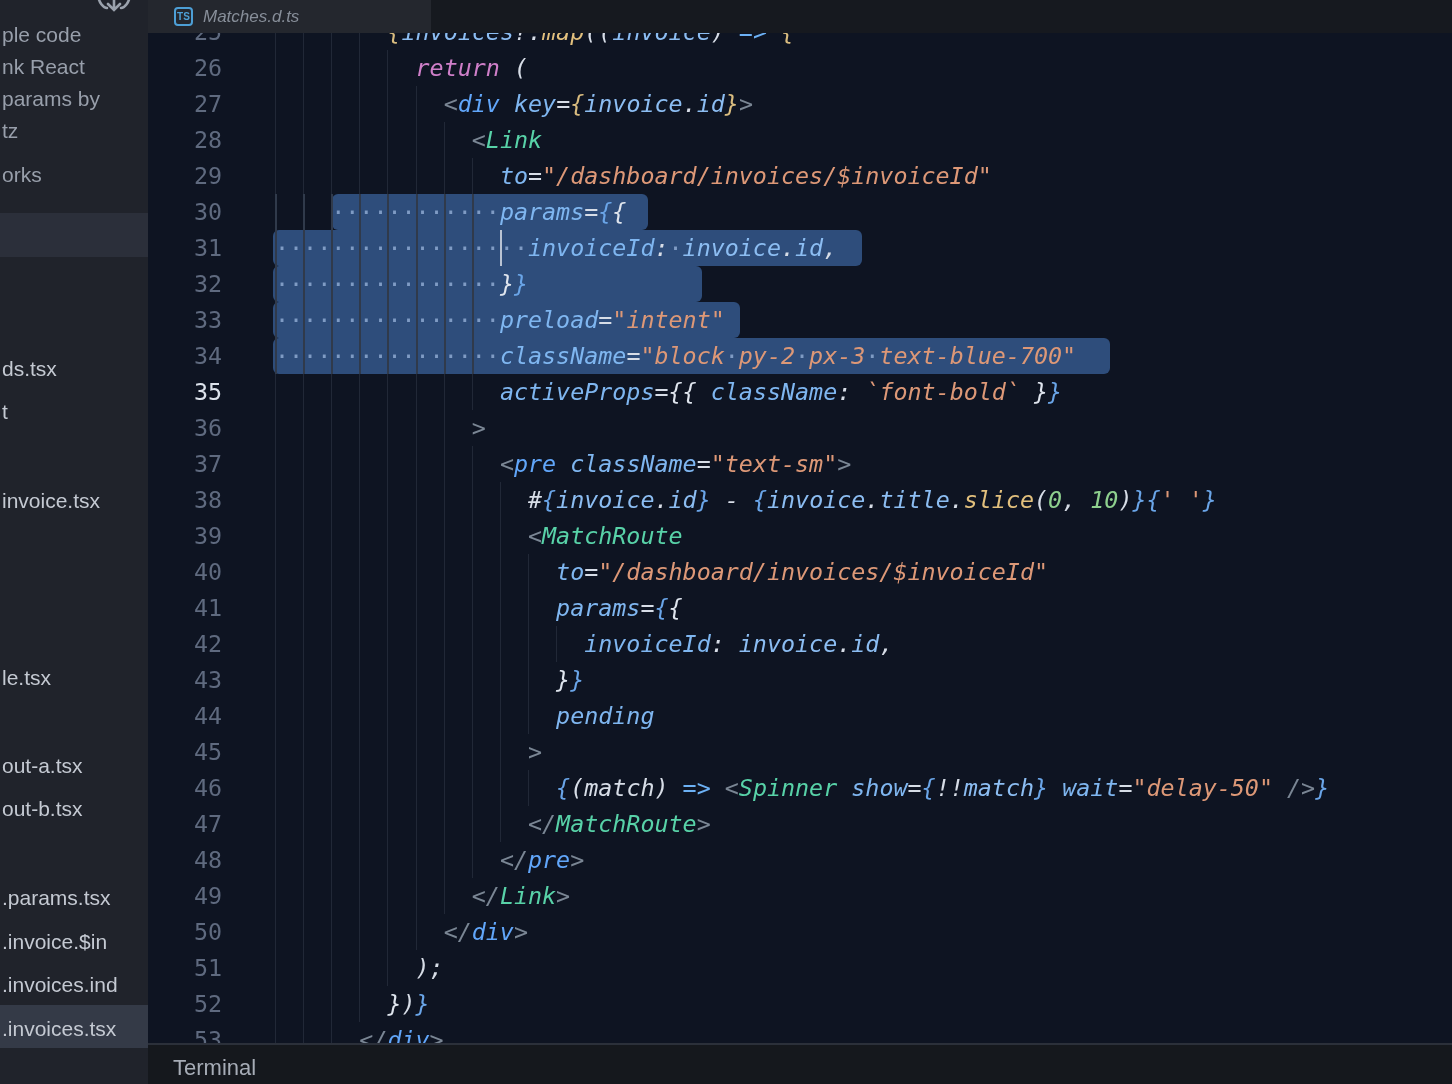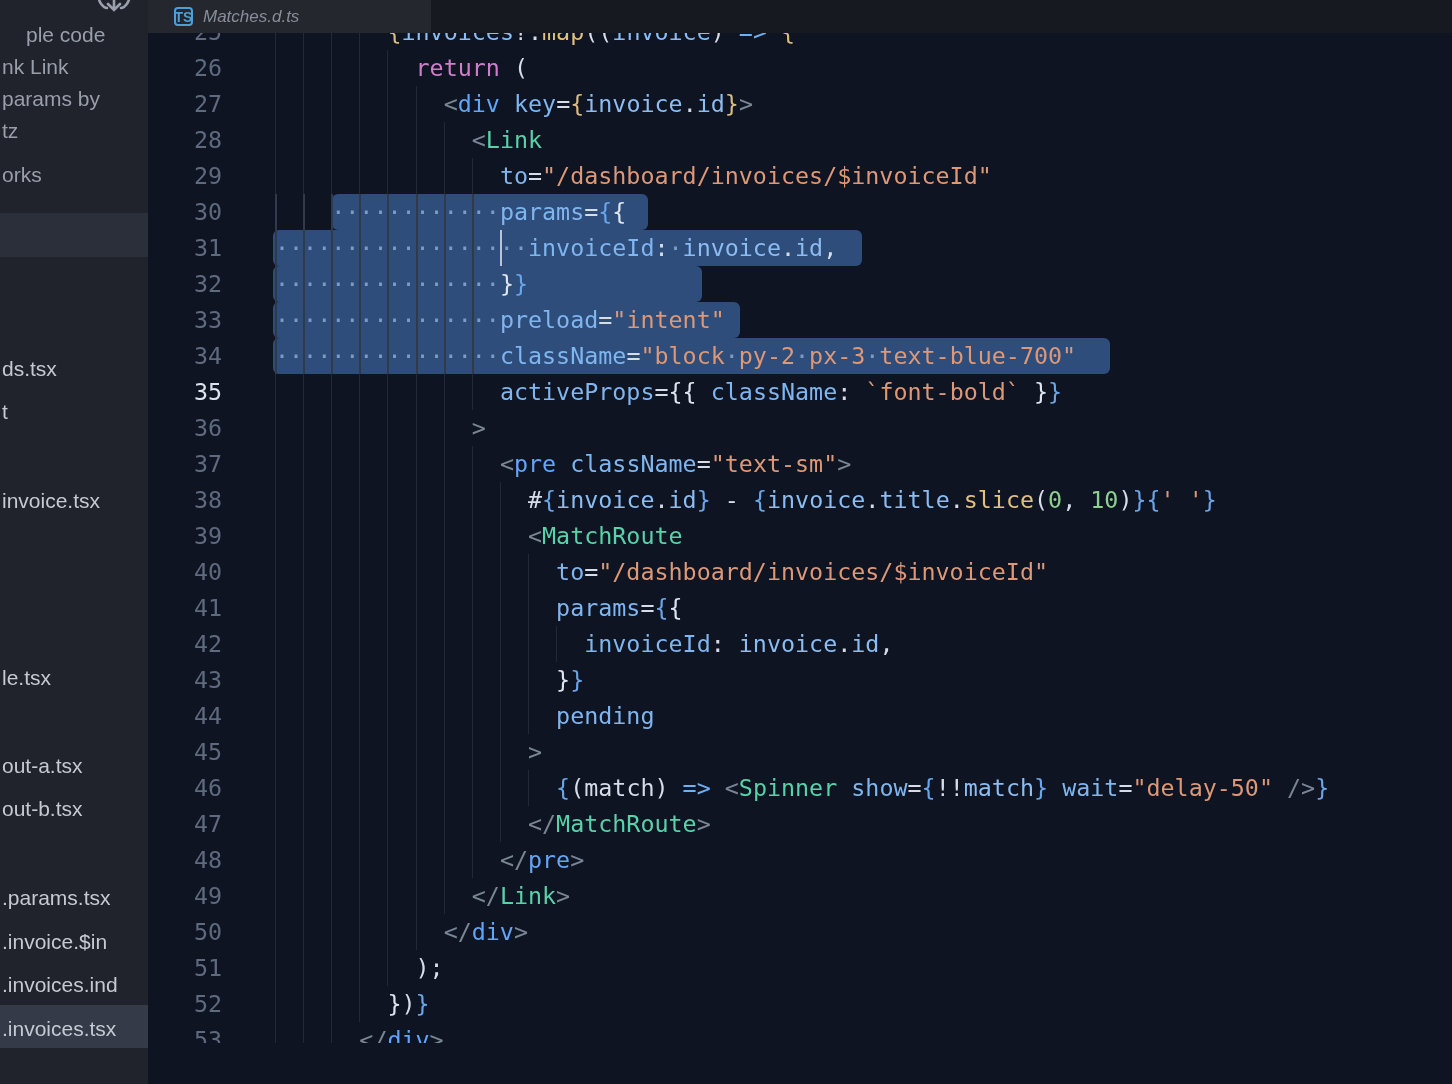--- a/index.html
+++ b/index.html
@@ -27,7 +27,7 @@
   .mod-dot{width:10px;height:10px;border-radius:50%;background:#e8eaee;margin-left:14px;flex:none;}
   .tab-filler{flex:1;background:#16191f;}
   .ts-icon{flex:none;width:19px;height:19px;border:2px solid #4d9fd6;border-radius:4px;
-           box-sizing:border-box;color:#4d9fd6;font-size:14px;font-weight:bold;
+           box-sizing:border-box;color:#4d9fd6;font-size:10px;font-weight:bold;
            display:flex;align-items:center;justify-content:center;font-style:normal;}
   .react-icon{flex:none;}
 

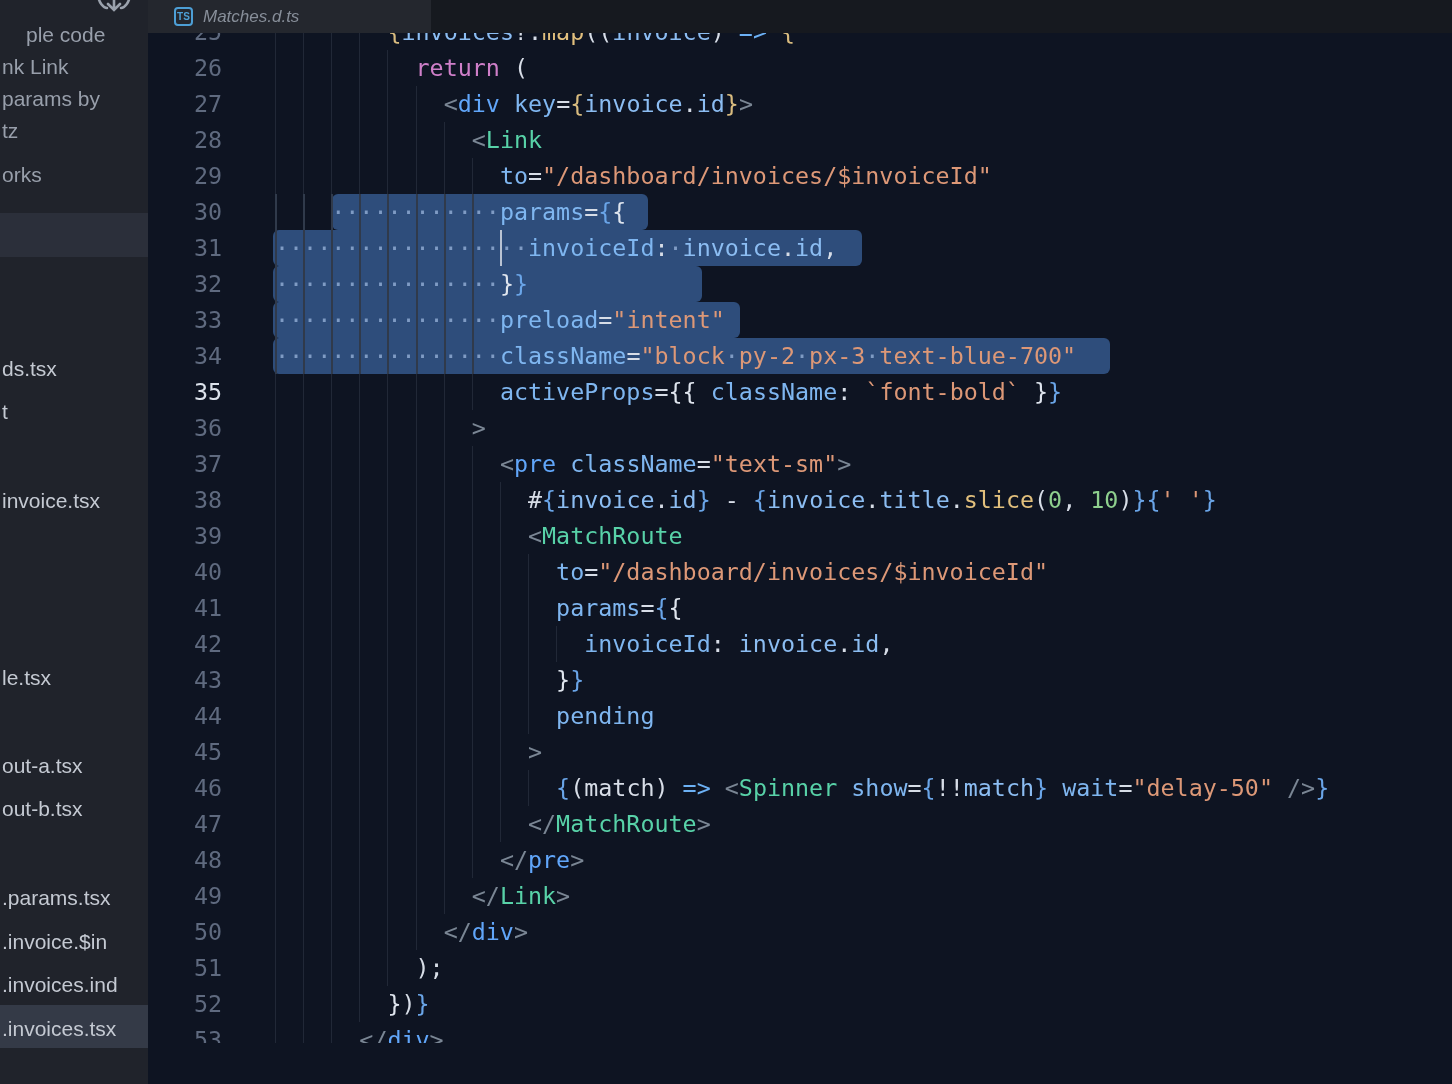--- a/index.html
+++ b/index.html
@@ -64,7 +64,7 @@
     </svg>
     <div id="sb-frags">
         <div class="sb-band" style="top: 213px; height: 44px; background: rgb(43, 47, 58);"></div>
-        <div class="sb-item dim" style="top: 22px; left: 2px; margin-left: 24px;">ple code</div>
+        <div class="sb-item dim" style="top: 22px; left: 2px;">ple code</div>
         <div class="sb-item dim" style="top: 54px; left: 2px;">nk Link</div>
         <div class="sb-item dim" style="top: 86px; left: 2px;">params by</div>
         <div class="sb-item dim" style="top: 118px; left: 2px;">tz</div>

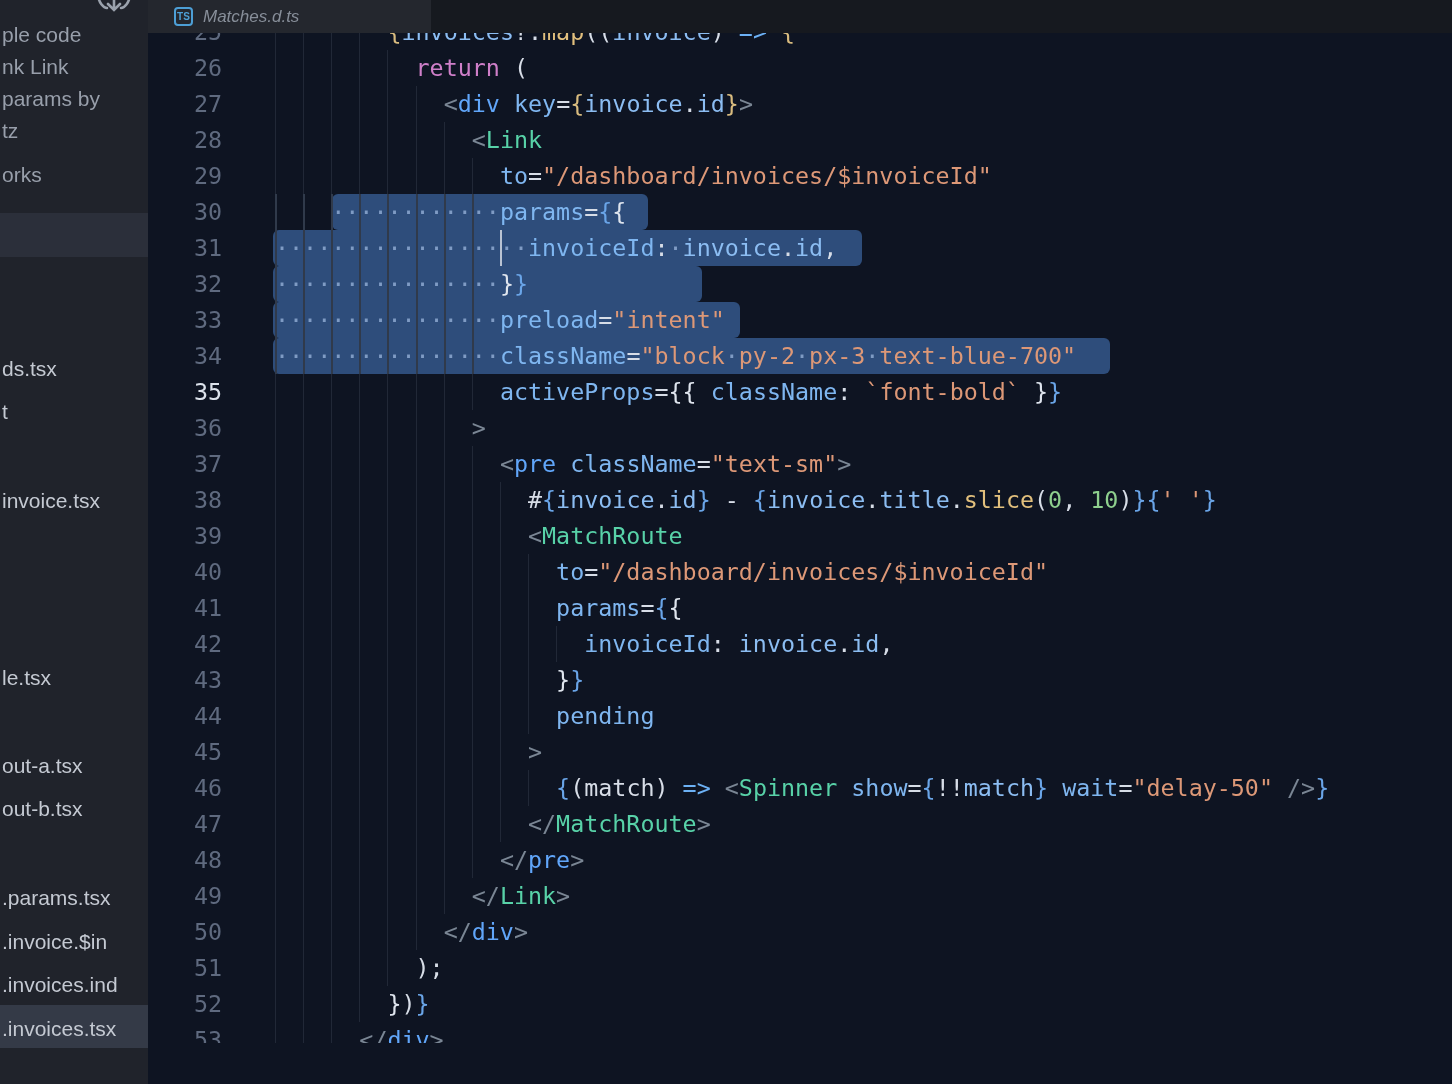--- a/index.html
+++ b/index.html
@@ -65,7 +65,7 @@
     <div id="sb-frags">
         <div class="sb-band" style="top: 213px; height: 44px; background: rgb(43, 47, 58);"></div>
         <div class="sb-item dim" style="top: 22px; left: 2px;">ple code</div>
-        <div class="sb-item dim" style="top: 54px; left: 2px;">nk Link</div>
+        <div class="sb-item dim" style="top: 54px; left: 2px;">nk React</div>
         <div class="sb-item dim" style="top: 86px; left: 2px;">params by</div>
         <div class="sb-item dim" style="top: 118px; left: 2px;">tz</div>
         <div class="sb-item dim" style="top: 162px; left: 2px;">orks</div>

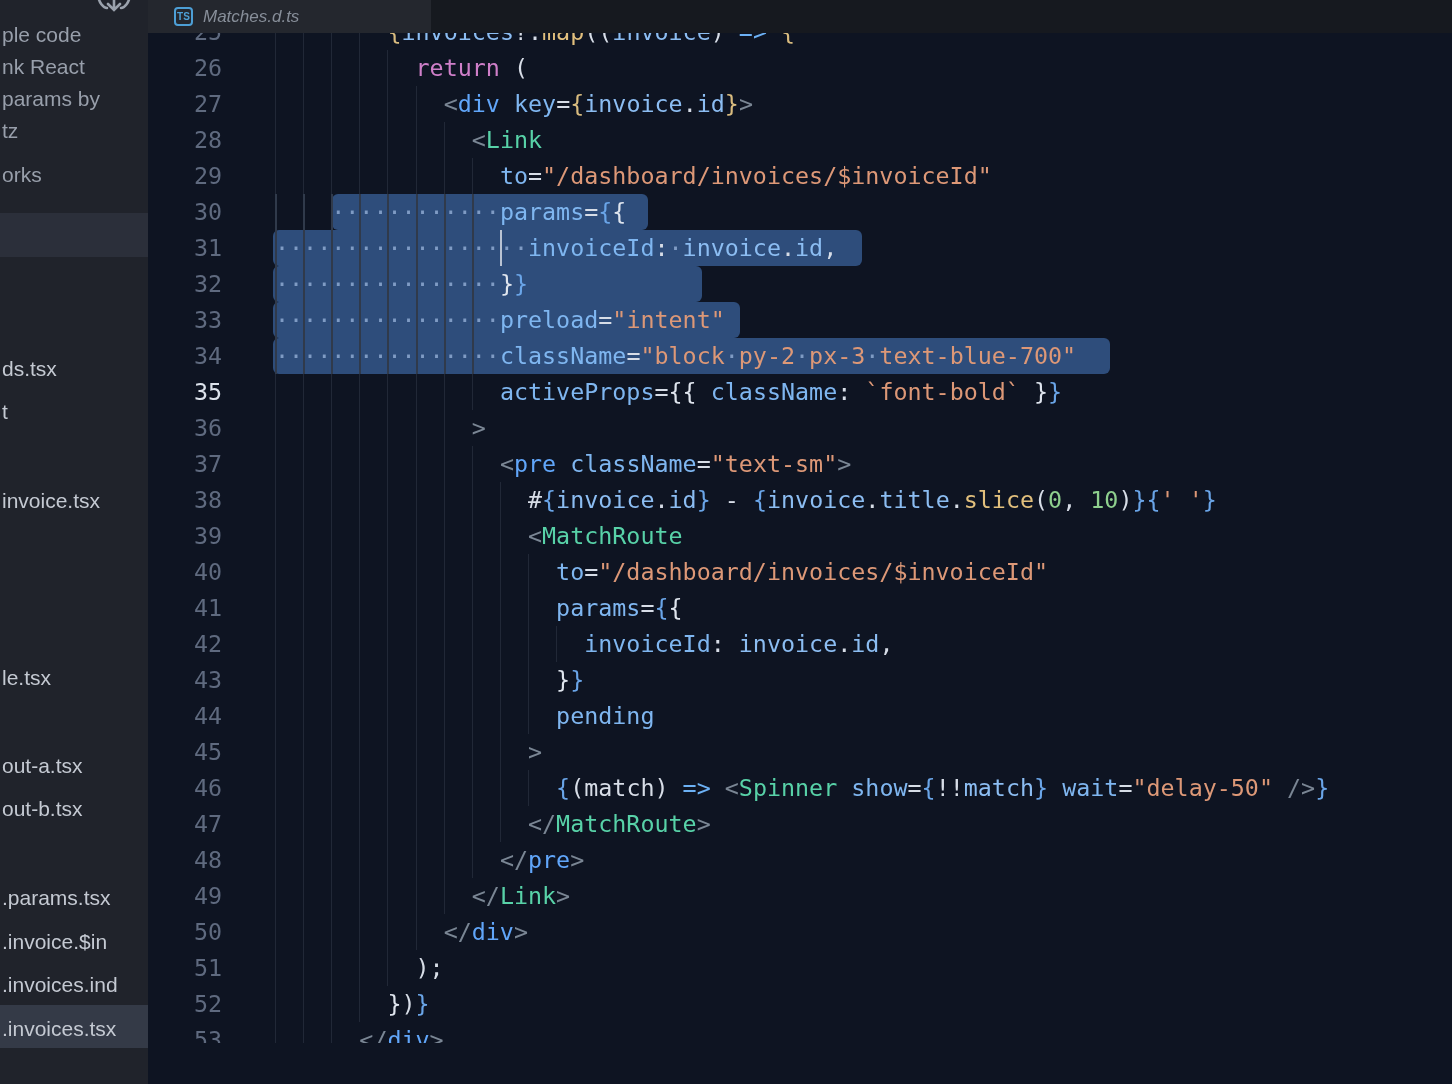--- a/index.html
+++ b/index.html
@@ -43,7 +43,7 @@
   .guide{position:absolute;top:0;width:1px;height:36px;background:rgba(70,78,94,0.35);z-index:2;}
   .guide.on-sel{background:#303a4b;width:2px;}
   .guide.bright{background:#b9c3d3;width:2px;z-index:4;}
-  .code-text{position:absolute;left:127px;top:0;z-index:3;}
+  .code-text{position:absolute;left:127px;top:0;z-index:3;font-style:italic;}
   .ws-dots{position:absolute;left:127px;top:0;z-index:3;color:#7f9bc4;}
 
   

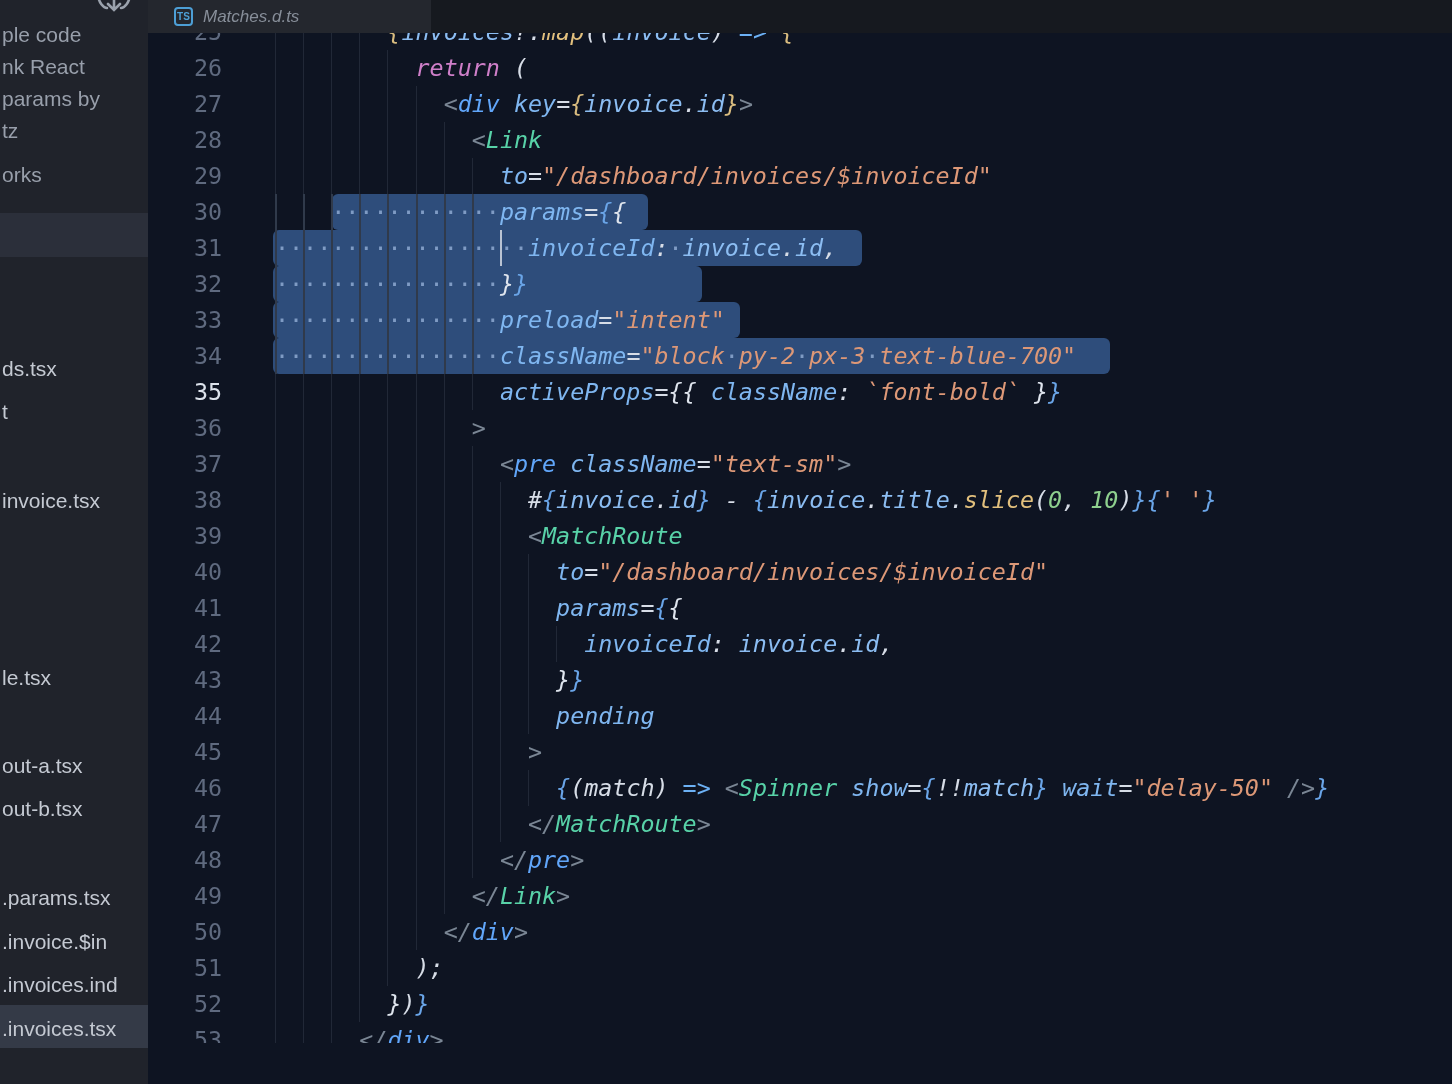--- a/index.html
+++ b/index.html
@@ -126,6 +126,9 @@
       <div class="cl" style="top: 1022px;"><div class="guide" style="left: 127px;"></div><div class="guide" style="left: 155.114px;"></div><div class="guide" style="left: 183.228px;"></div><div class="ln">53</div><div class="code-text">      <span style="color: rgb(122, 134, 148);">&lt;/</span><span style="color: rgb(97, 166, 250);">div</span><span style="color: rgb(122, 134, 148);">&gt;</span></div></div>
     </div>
 
+  <div id="terminal">
+    <div id="terminal-label">Terminal</div>
+  </div>
 
 </div>
 

